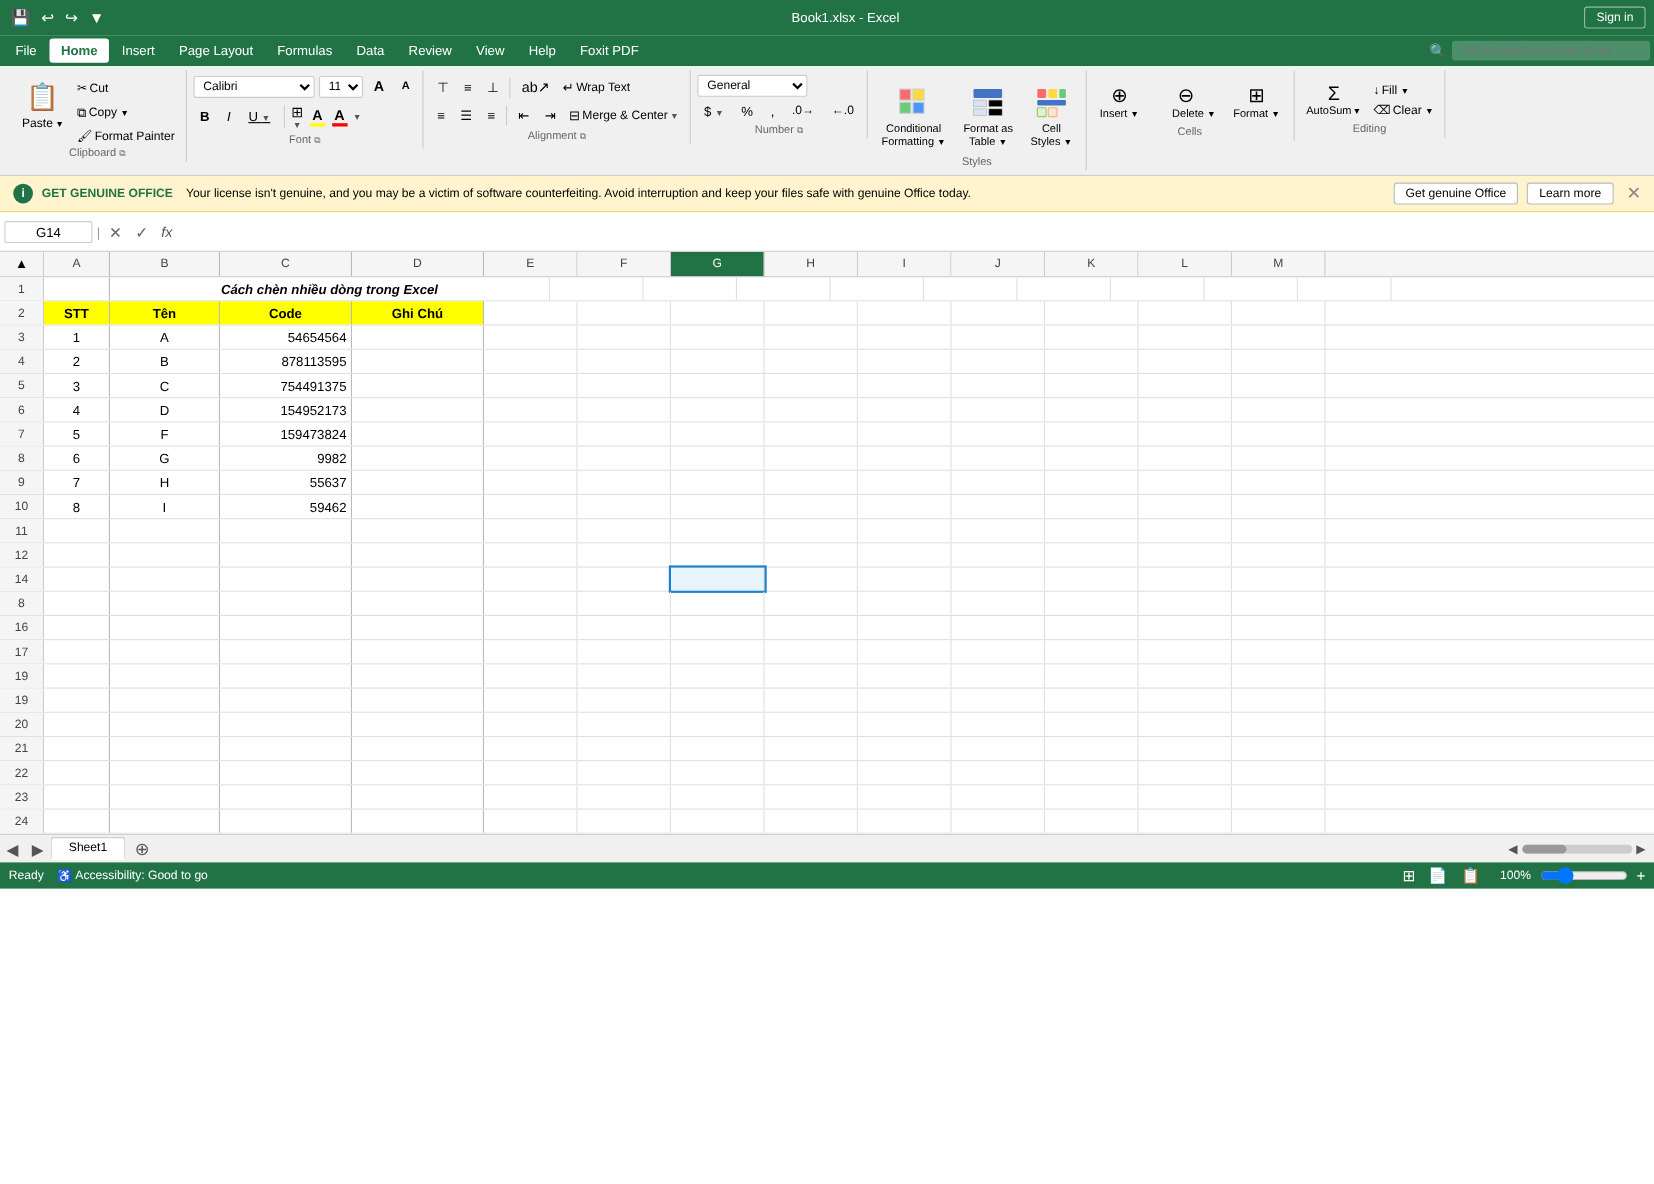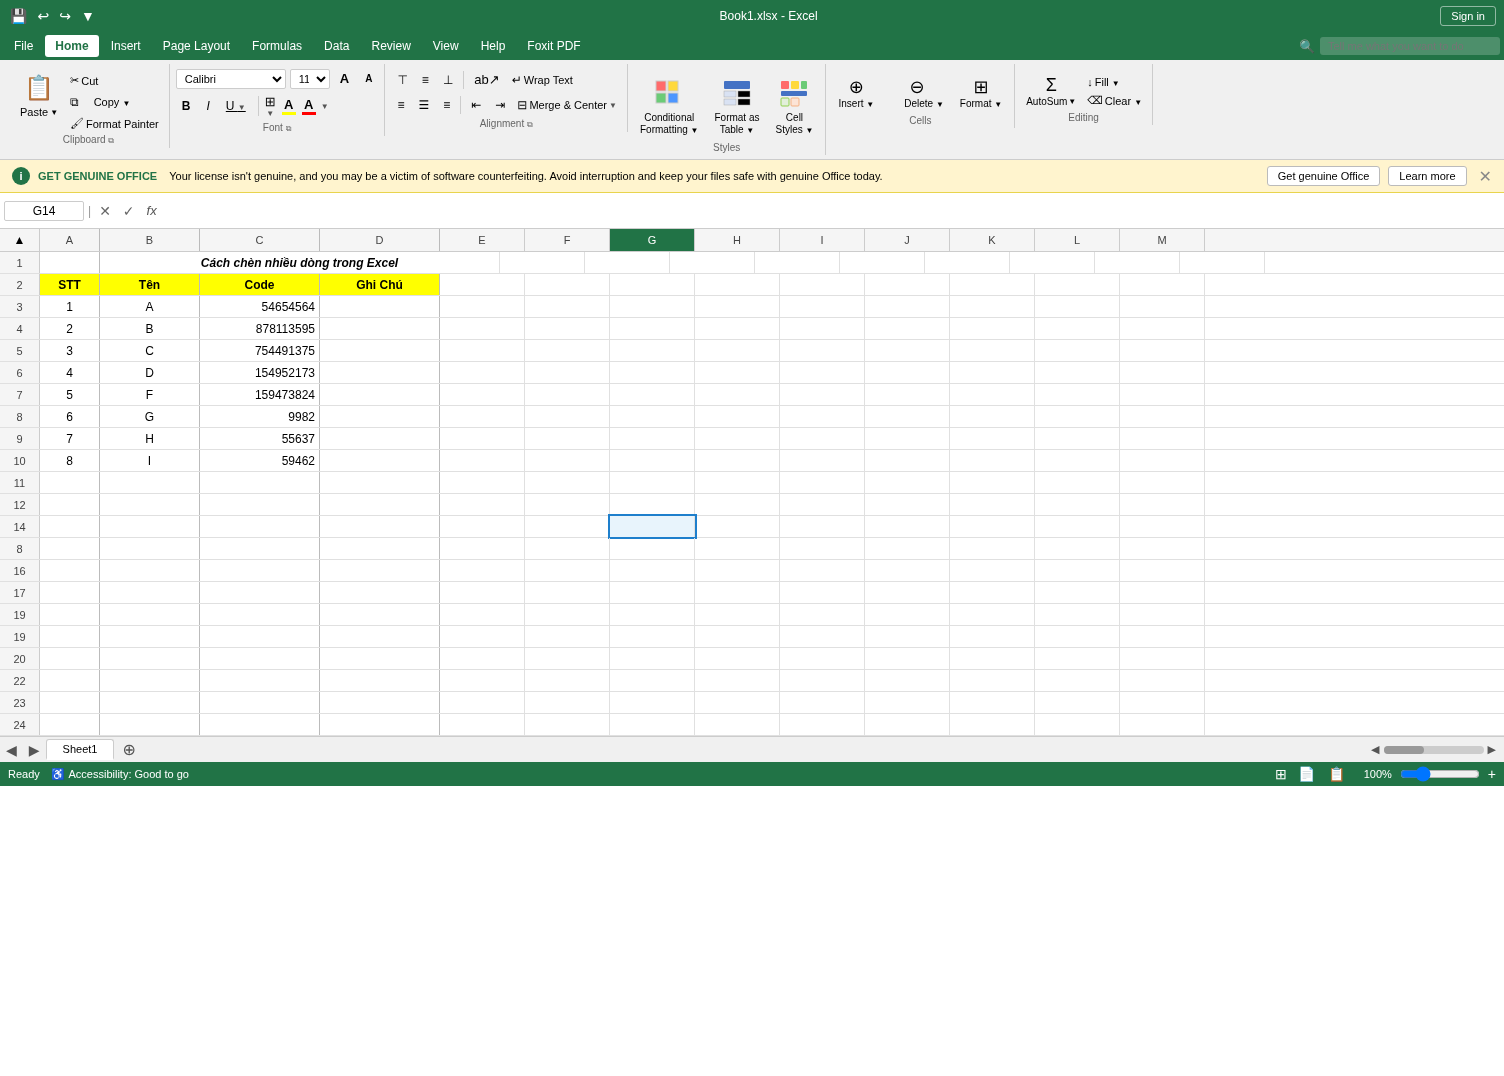--- a/index.html
+++ b/index.html
@@ -432,6 +432,21 @@
     <div class="group-label">Alignment <span style="font-size:8px;">⧉</span></div>
   </div>
 
+  <div class="group-container">
+    <div style="display:flex;flex-direction:column;gap:3px;flex:1;">
+      <select class="number-format-select">
+        <option>General</option>
+      </select>
+      <div style="display:flex;align-items:center;gap:4px;">
+        <button style="border:1px solid transparent;background:none;padding:2px 5px;cursor:pointer;border-radius:2px;font-size:12px;">$ <span class="dropdown-arrow">▼</span></button>
+        <button style="border:1px solid transparent;background:none;padding:2px 5px;cursor:pointer;border-radius:2px;font-size:12px;">%</button>
+        <button style="border:1px solid transparent;background:none;padding:2px 5px;cursor:pointer;border-radius:2px;font-size:12px;">,</button>
+        <button style="border:1px solid transparent;background:none;padding:2px 5px;cursor:pointer;border-radius:2px;font-size:11px;">.0→</button>
+        <button style="border:1px solid transparent;background:none;padding:2px 5px;cursor:pointer;border-radius:2px;font-size:11px;">←.0</button>
+      </div>
+    </div>
+    <div class="group-label">Number <span style="font-size:8px;">⧉</span></div>
+  </div>
 
   <div class="group-container">
     <div style="display:flex;align-items:flex-start;gap:4px;flex:1;padding-top:4px;">

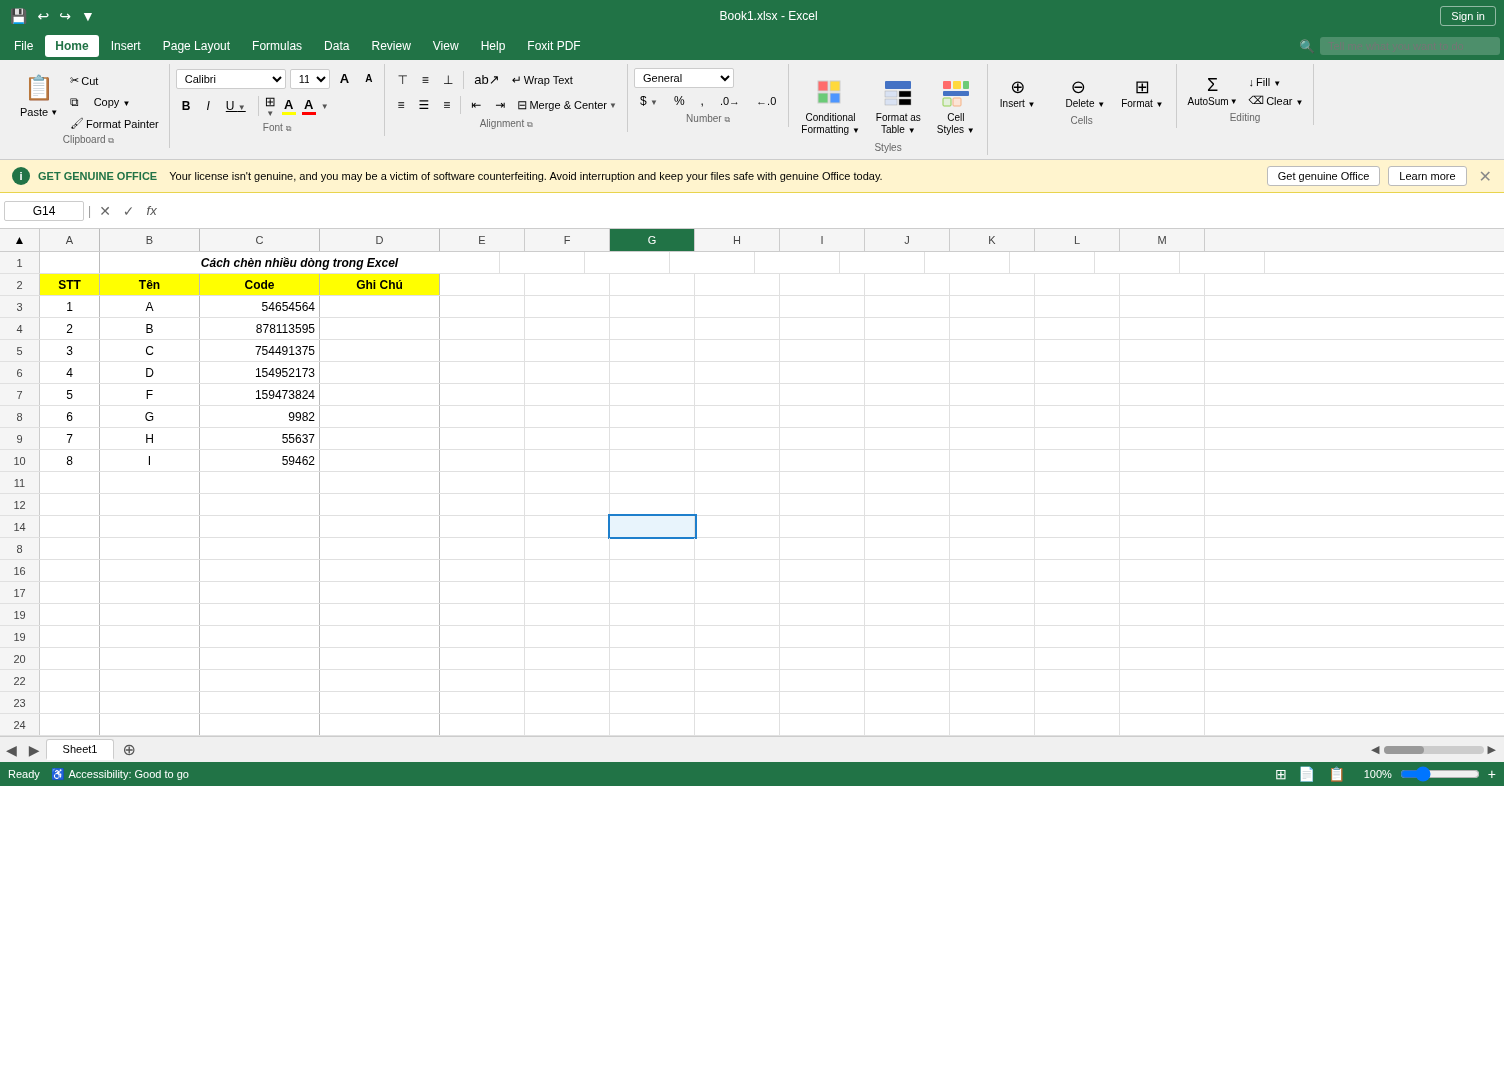--- a/index.html
+++ b/index.html
@@ -356,7 +356,7 @@
         </div>
         <div class="small-btn">
           <span style="font-size:12px;">⧉</span>
-          <span style="font-size:11px;margin-left:15px;">Copy <span style="font-size:8px;">▼</span></span>
+          <span style="font-size:11px;margin-left:2px;">Copy <span style="font-size:8px;">▼</span></span>
         </div>
         <div class="small-btn">
           <span>🖌</span>

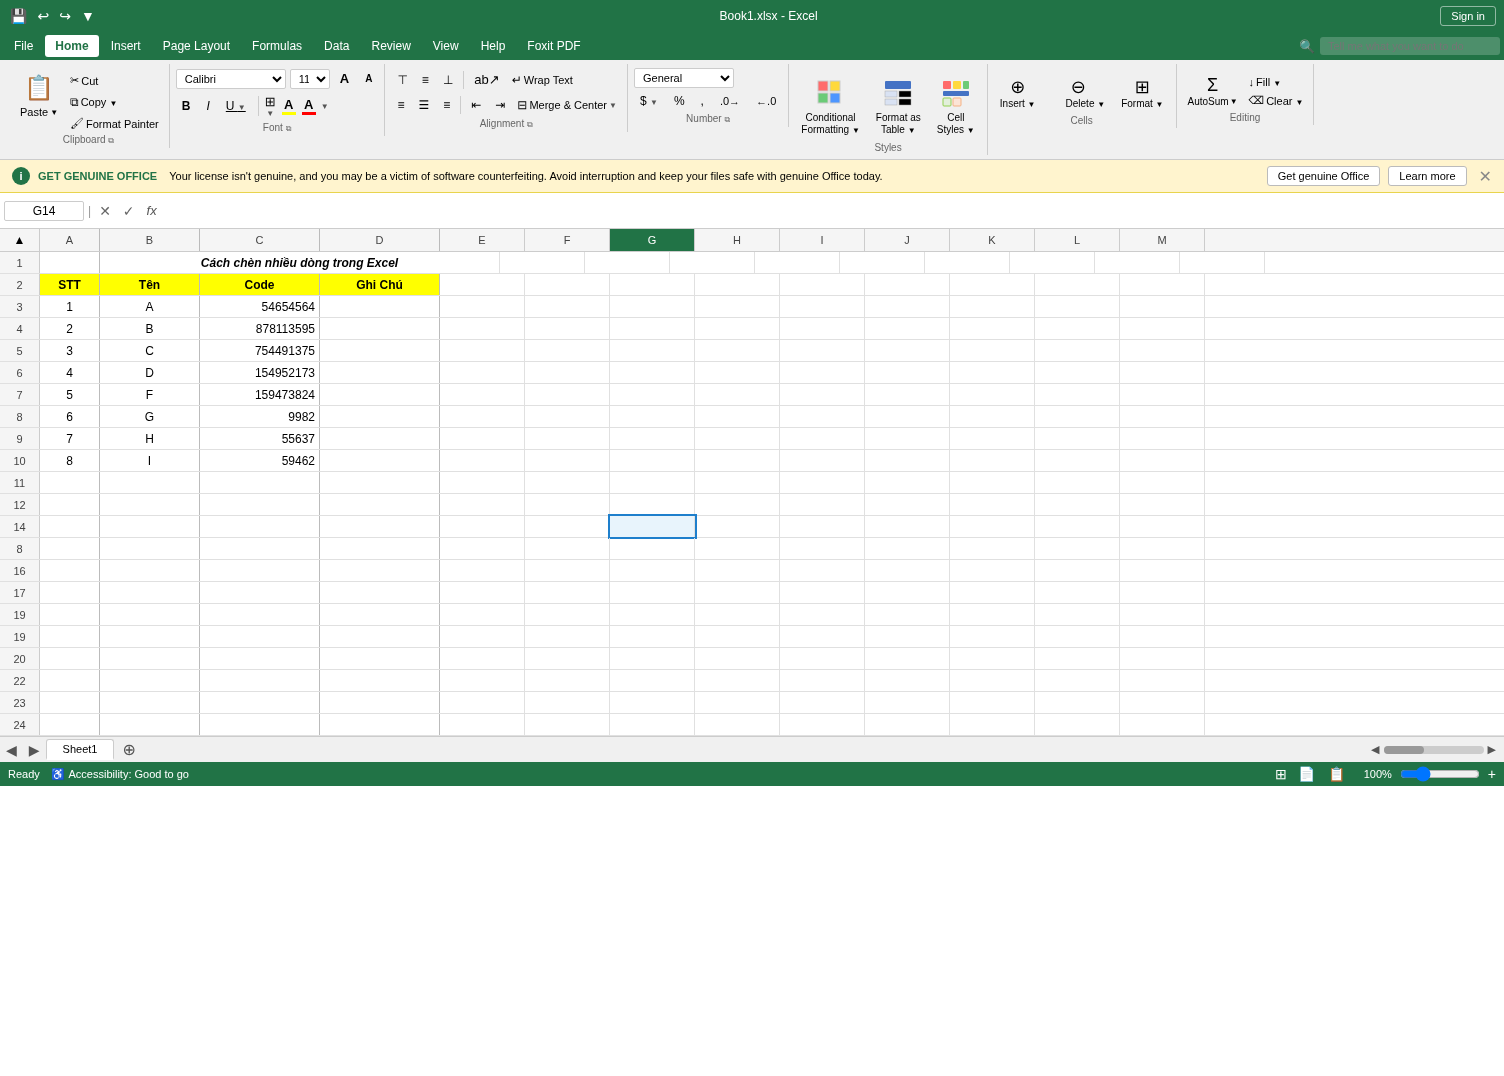--- a/index.html
+++ b/index.html
@@ -887,6 +887,22 @@
           <div class="cell col-M"></div>
         </div>
         <div class="grid-row">
+          <div class="row-num">21</div>
+          <div class="cell col-A"></div>
+          <div class="cell col-B"></div>
+          <div class="cell col-C"></div>
+          <div class="cell col-D"></div>
+          <div class="cell col-E"></div>
+          <div class="cell col-F"></div>
+          <div class="cell col-G"></div>
+          <div class="cell col-H"></div>
+          <div class="cell col-I"></div>
+          <div class="cell col-J"></div>
+          <div class="cell col-K"></div>
+          <div class="cell col-L"></div>
+          <div class="cell col-M"></div>
+        </div>
+        <div class="grid-row">
           <div class="row-num">22</div>
           <div class="cell col-A"></div>
           <div class="cell col-B"></div>

